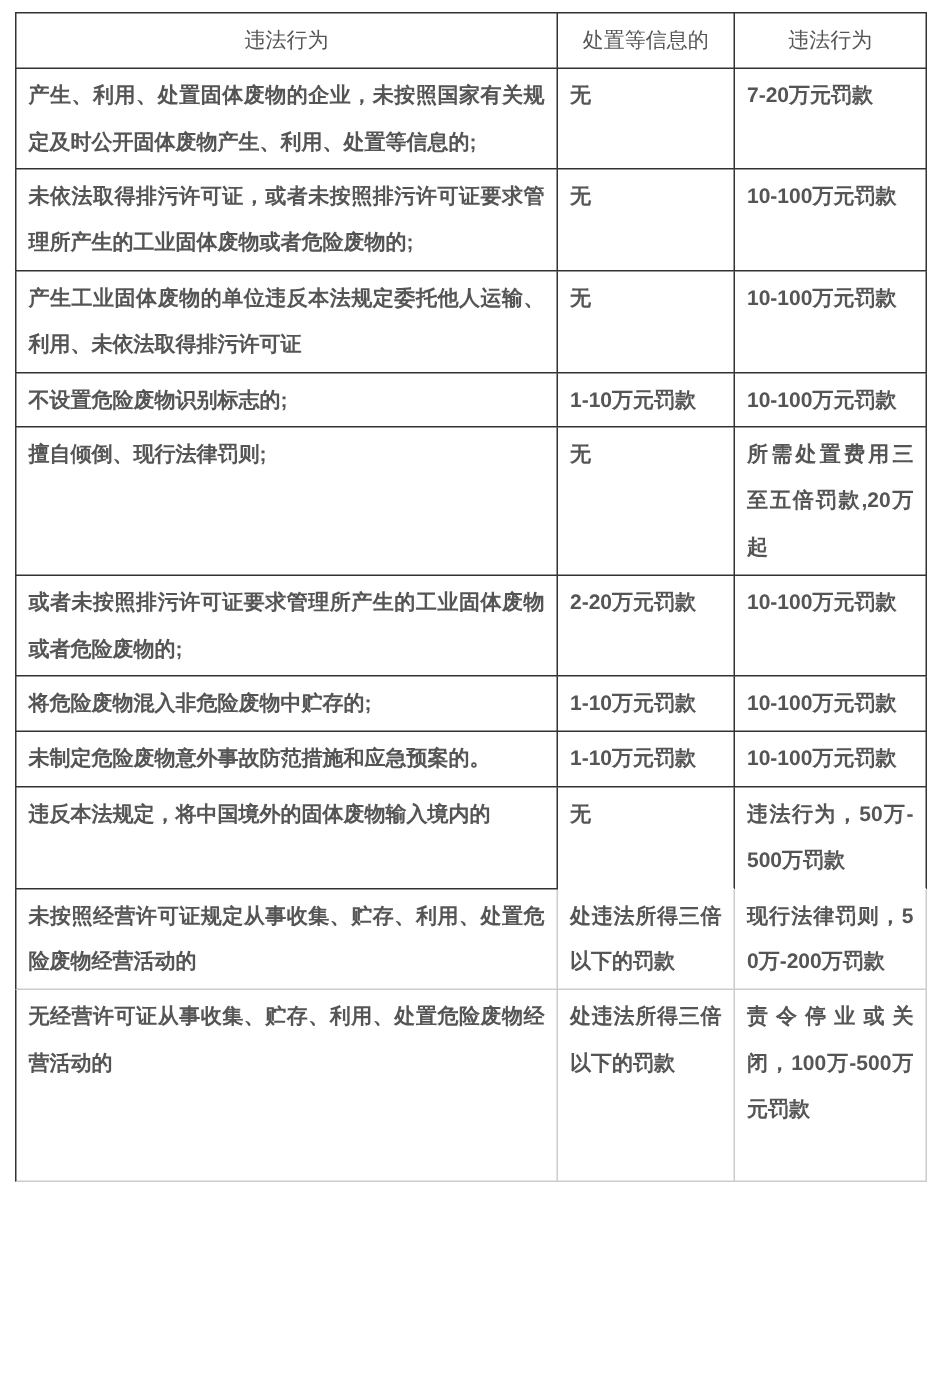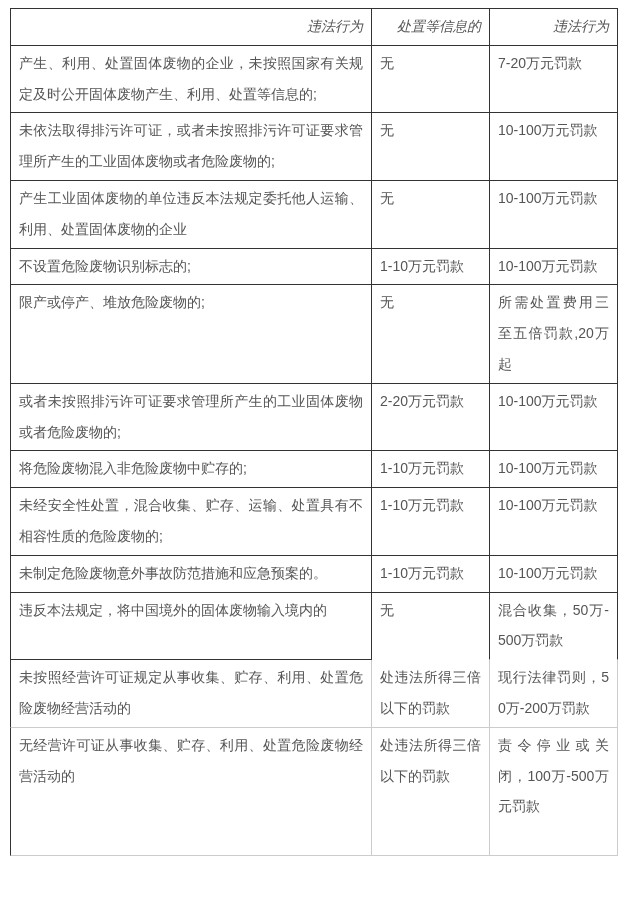--- a/index.html
+++ b/index.html
@@ -34,7 +34,7 @@
     word-break: break-all;
     overflow-wrap: break-word;
   }
-  th { border-top: 1px solid var(--border-dark); text-align: right; height: 34px; font-style: italic; }
+  th { border-top: 1px solid var(--border-dark); text-align: center; height: 34px; }
   th:first-child, td:first-child { border-left: 1px solid var(--border-dark); }
   td { text-align: justify; }
   td:last-child, th:last-child { }

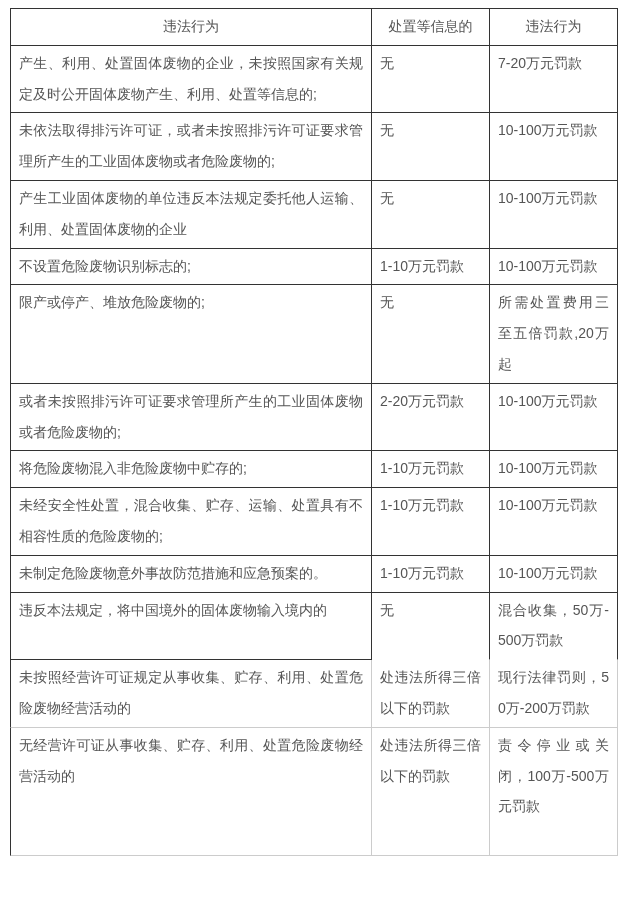--- a/index.html
+++ b/index.html
@@ -36,7 +36,7 @@
   }
   th { border-top: 1px solid var(--border-dark); text-align: center; height: 34px; }
   th:first-child, td:first-child { border-left: 1px solid var(--border-dark); }
-  td { text-align: justify; }
+  td { text-align: justify; font-weight: bold; }
   td:last-child, th:last-child { }
   tr.light td { border-right-color: var(--border-light); border-bottom-color: var(--border-light); }
   tr.light td:first-child { border-left-color: var(--border-dark); }

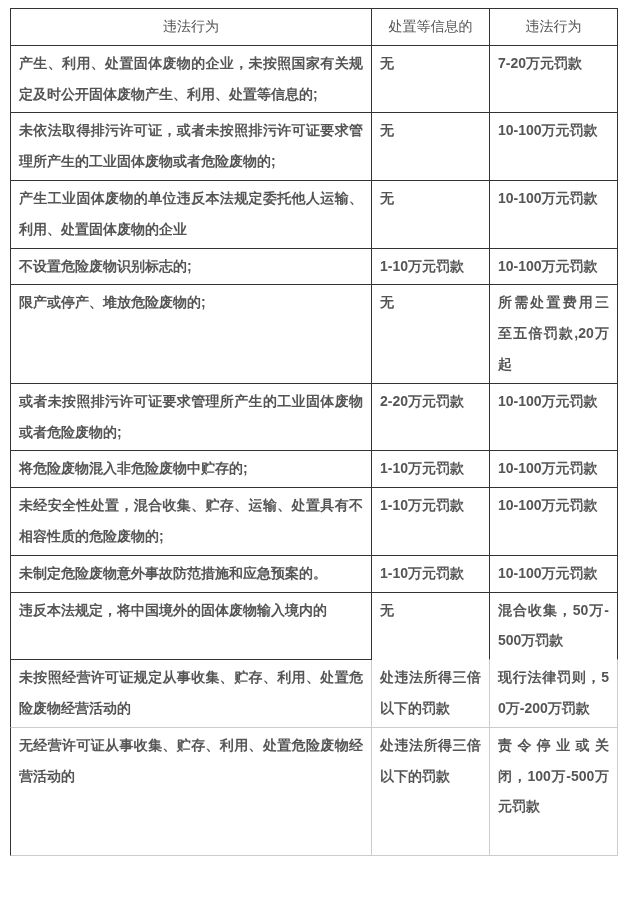--- a/index.html
+++ b/index.html
@@ -72,7 +72,7 @@
     <td>10-100万元罚款</td>
   </tr>
         <tr>
-    <td>产生工业固体废物的单位违反本法规定委托他人运输、利用、处置固体废物的企业</td>
+    <td>产生工业固体废物的单位违反本法规定委托他人运输、利用、未依法取得排污许可证</td>
     <td>无</td>
     <td>10-100万元罚款</td>
   </tr>

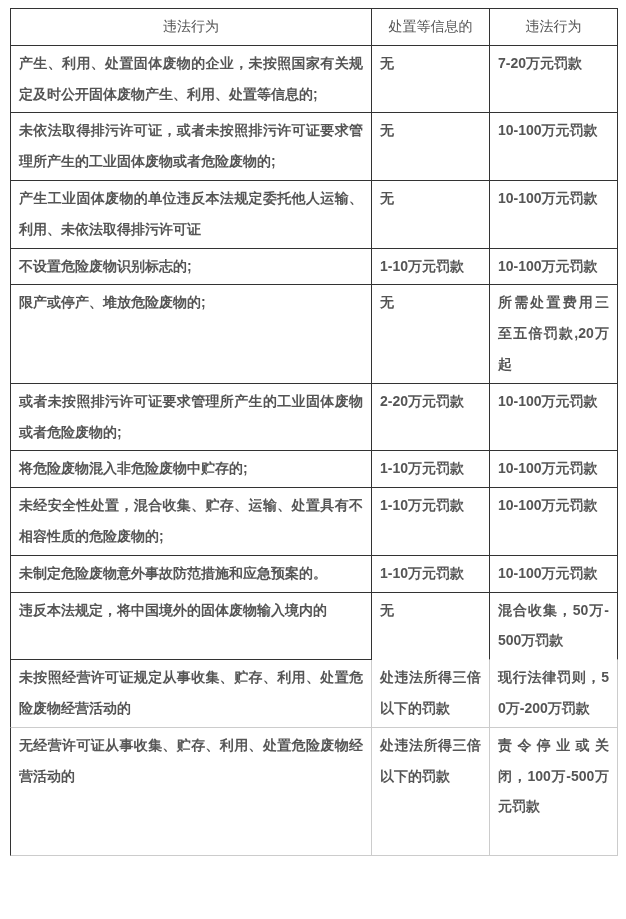--- a/index.html
+++ b/index.html
@@ -82,7 +82,7 @@
     <td>10-100万元罚款</td>
   </tr>
         <tr>
-    <td>限产或停产、堆放危险废物的;</td>
+    <td>擅自倾倒、现行法律罚则;</td>
     <td>无</td>
     <td>所需处置费用三至五倍罚款,20万起</td>
   </tr>

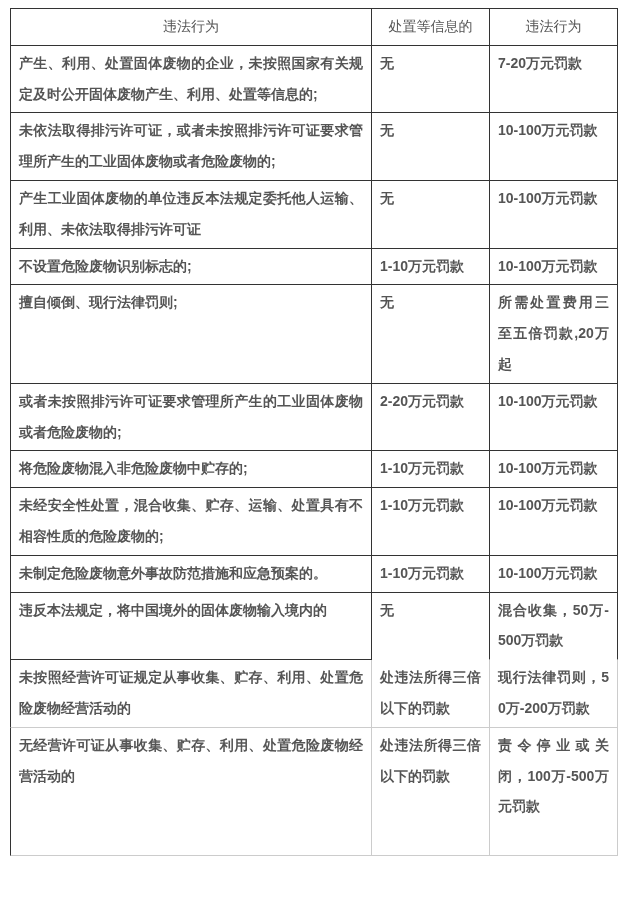--- a/index.html
+++ b/index.html
@@ -97,11 +97,6 @@
     <td>10-100万元罚款</td>
   </tr>
         <tr>
-    <td>未经安全性处置，混合收集、贮存、运输、处置具有不相容性质的危险废物的;</td>
-    <td>1-10万元罚款</td>
-    <td>10-100万元罚款</td>
-  </tr>
-        <tr>
     <td>未制定危险废物意外事故防范措施和应急预案的。</td>
     <td>1-10万元罚款</td>
     <td>10-100万元罚款</td>

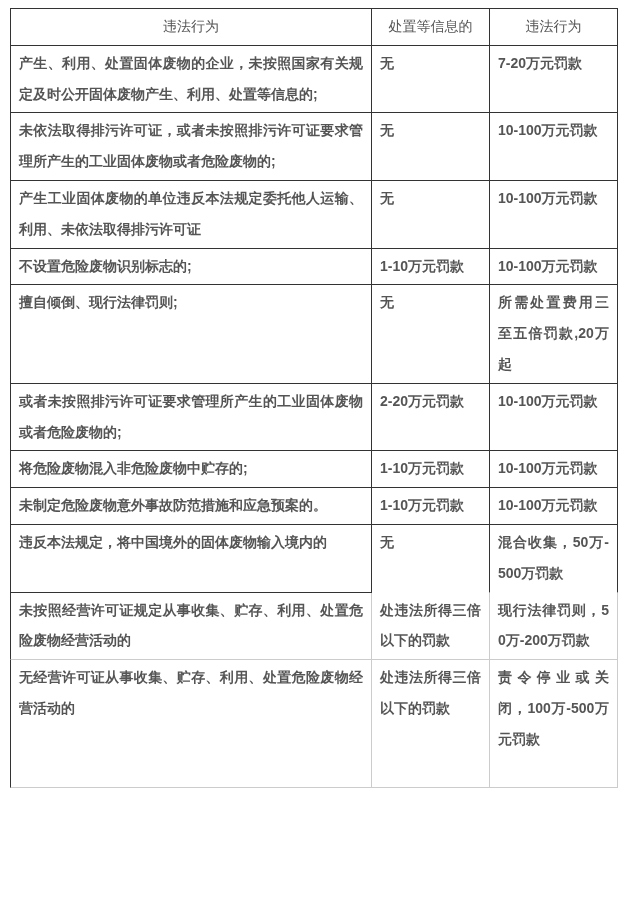--- a/index.html
+++ b/index.html
@@ -104,7 +104,7 @@
         <tr class="noline">
     <td>违反本法规定，将中国境外的固体废物输入境内的</td>
     <td>无</td>
-    <td>混合收集，50万-500万罚款</td>
+    <td>违法行为，50万-500万罚款</td>
   </tr>
         <tr class="light">
     <td>未按照经营许可证规定从事收集、贮存、利用、处置危险废物经营活动的</td>

